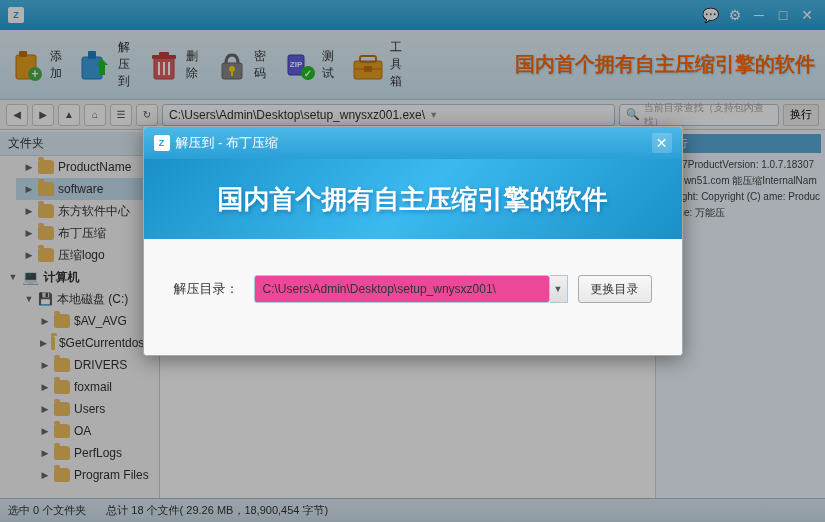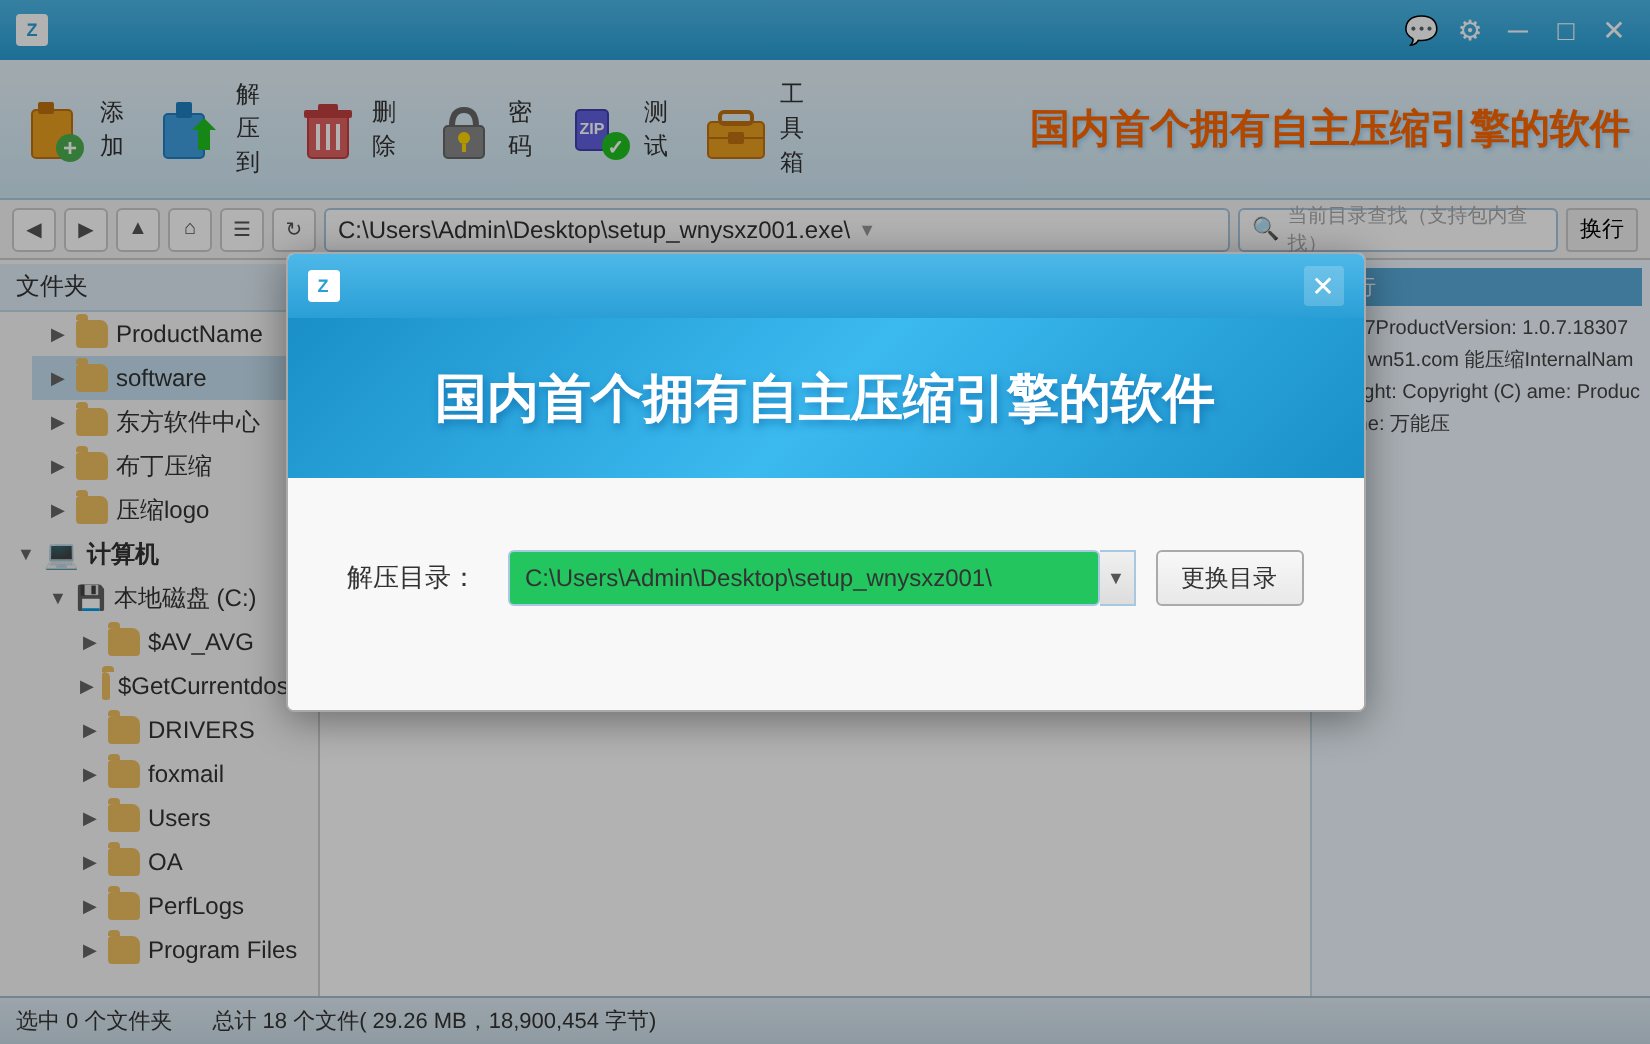--- a/index.html
+++ b/index.html
@@ -618,6 +618,7 @@
     <div class="modal-title-bar">
       <div style="display:flex;align-items:center;gap:6px;">
         <div style="width:16px;height:16px;background:white;border-radius:2px;display:flex;align-items:center;justify-content:center;font-size:9px;color:#2a9fd6;font-weight:bold;">Z</div>
+        <span class="modal-title-text">解压到 - 布丁压缩</span>
       </div>
       <button class="modal-close-btn">✕</button>
     </div>

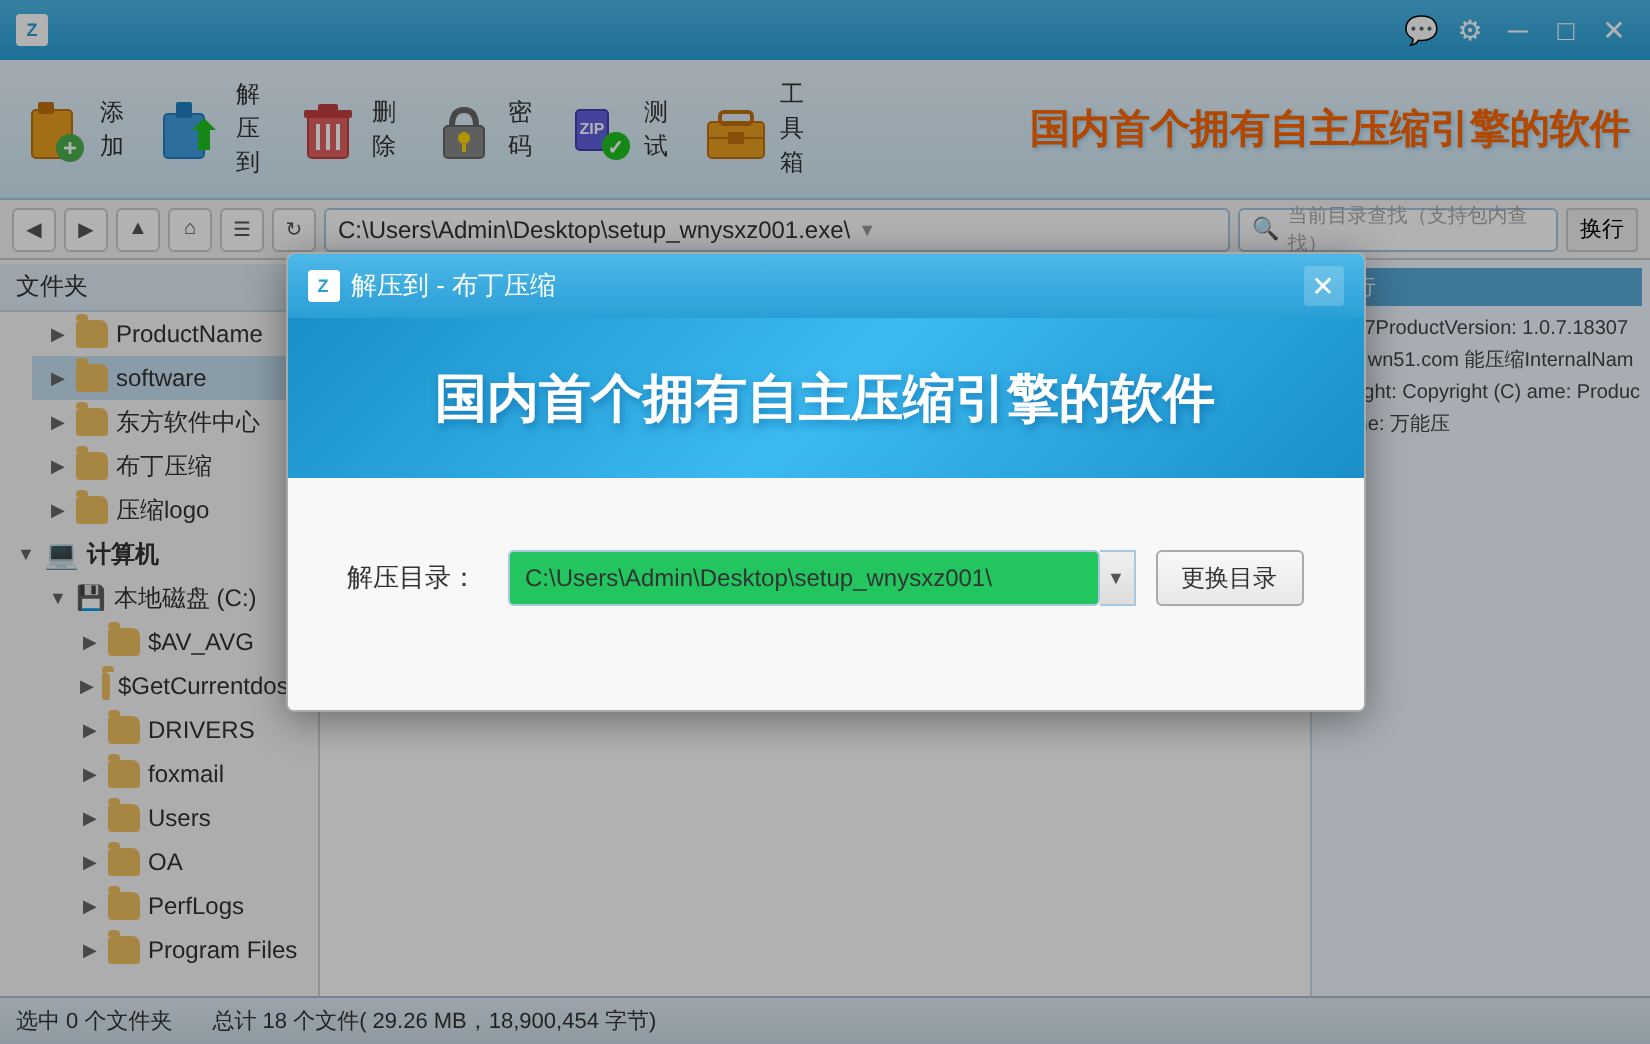--- a/index.html
+++ b/index.html
@@ -287,7 +287,7 @@
       flex: 1;
       height: 28px;
       border: 1px solid #a8c8e0;
-      background: #22c55e;
+      background: #ec4899;
       border-radius: 3px;
       padding: 0 8px;
       font-size: 12px;

